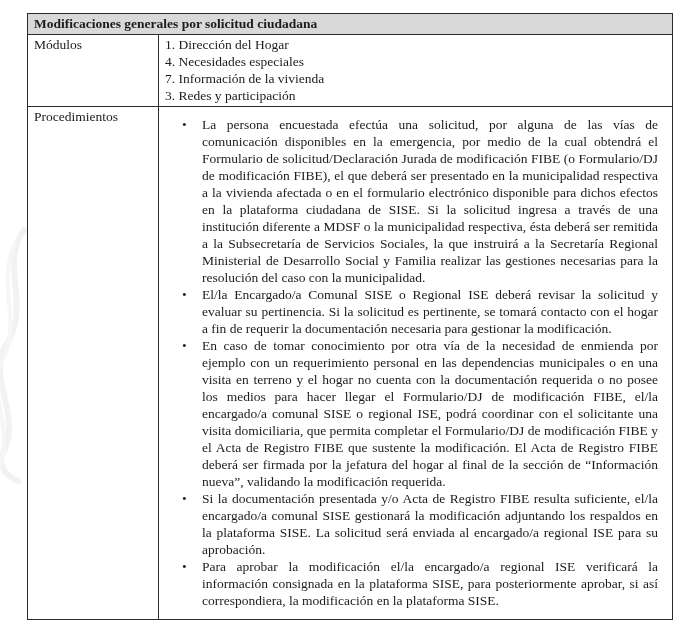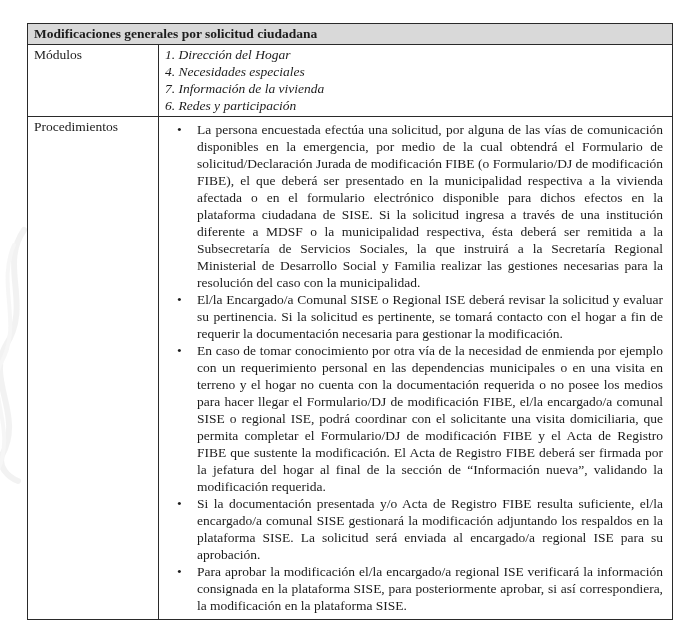--- a/index.html
+++ b/index.html
@@ -26,7 +26,7 @@
   table.doc-table {
     position: absolute;
     left: 27px;
-    top: 23px;
+    top: 13px;
     width: 646px;
     border-collapse: collapse;
     font-size: 13.5px;

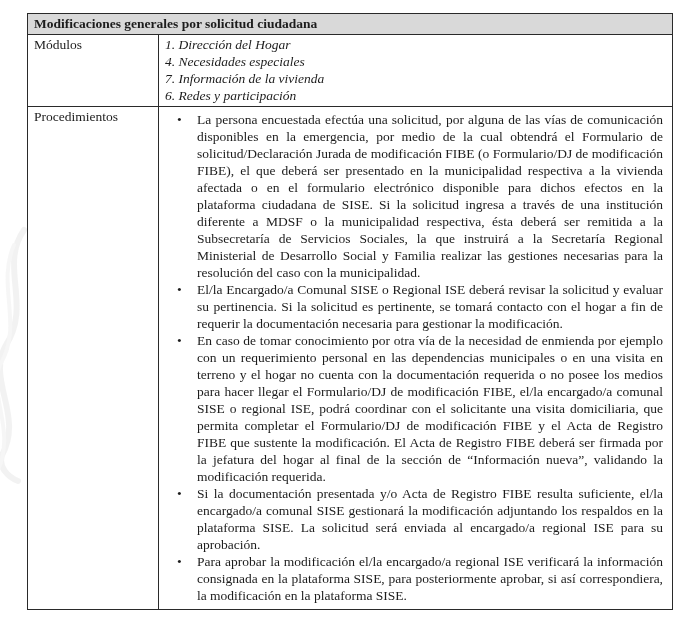--- a/index.html
+++ b/index.html
@@ -51,7 +51,6 @@
   }
   .module-item {
     text-align: left;
-    font-style: italic;
   }
   ul.bullets {
     margin: 3px;

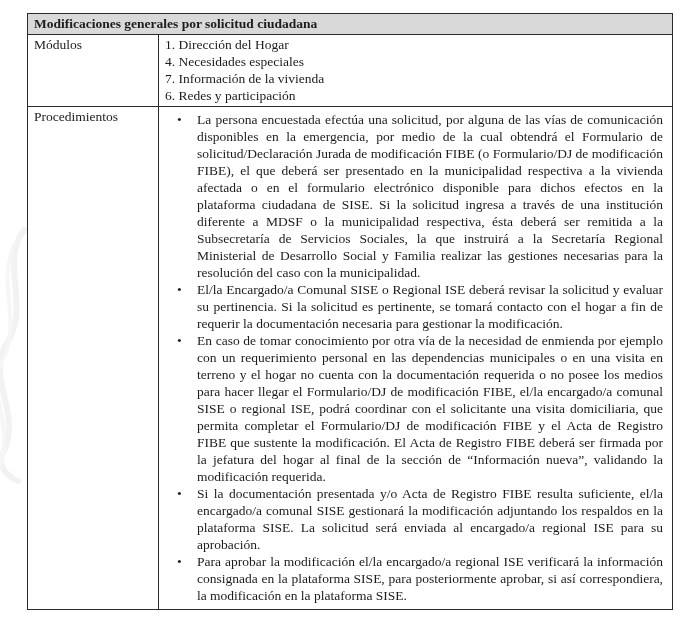--- a/index.html
+++ b/index.html
@@ -89,7 +89,7 @@
       <div class="module-item">1. Dirección del Hogar</div>
       <div class="module-item">4. Necesidades especiales</div>
       <div class="module-item">7. Información de la vivienda</div>
-      <div class="module-item">6. Redes y participación</div>
+      <div class="module-item">3. Redes y participación</div>
     </td>
   </tr>
 

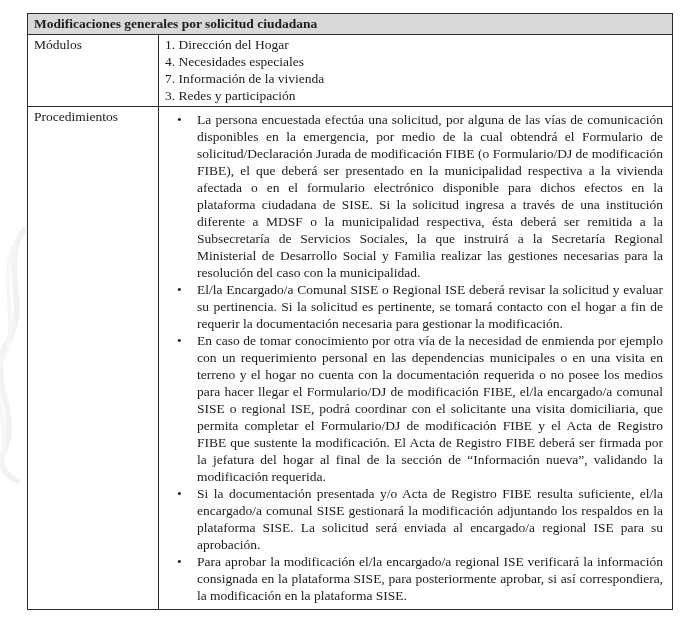--- a/index.html
+++ b/index.html
@@ -53,7 +53,7 @@
     text-align: left;
   }
   ul.bullets {
-    margin: 3px;
+    margin: 8px;
     padding: 0 1px 0 0;
     list-style: none;
   }

